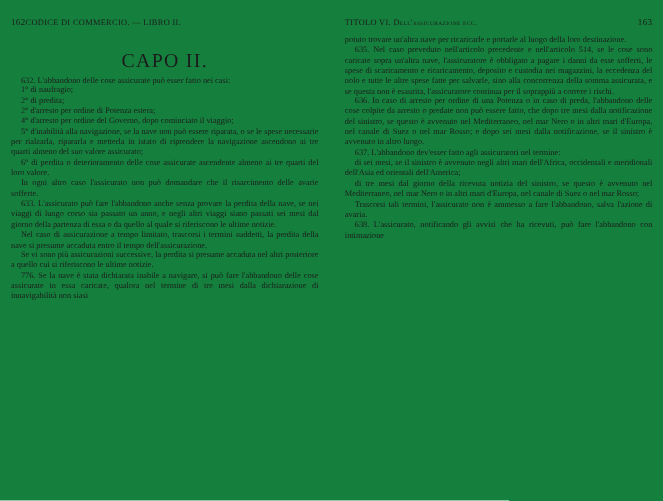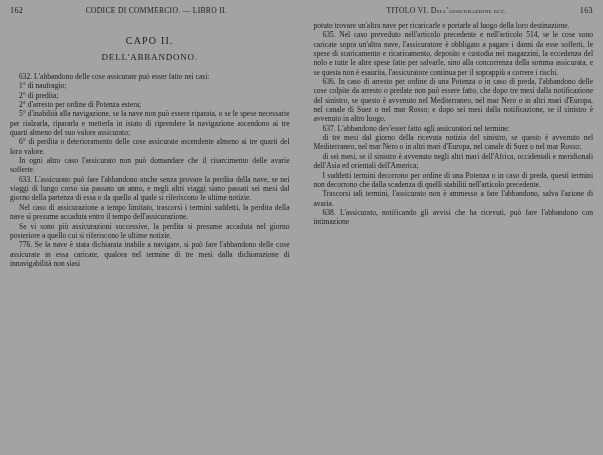--- a/index.html
+++ b/index.html
@@ -18,9 +18,9 @@
     position: relative;
     width: 603px;
     height: 455px;
-    background: #a3a3a3;
+    background: #15803d;
     box-sizing: border-box;
-    padding: 6px 10px 4px 10px;
+    padding: 16px 10px 4px 10px;
   }
   .divider {
     position: absolute;

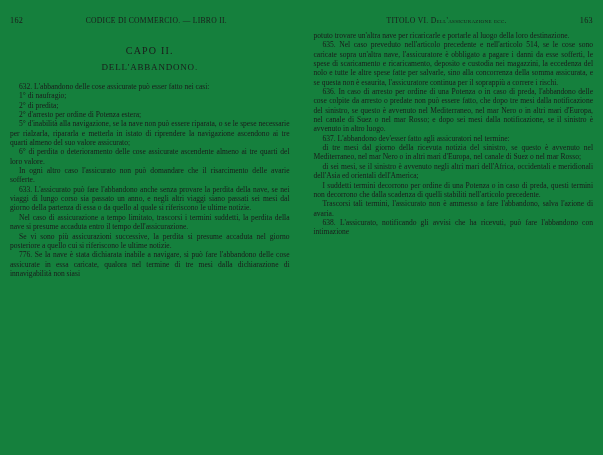--- a/index.html
+++ b/index.html
@@ -60,7 +60,7 @@
   }
   .runhead .title {
     flex: 1;
-    text-align: center;
+    text-align: left;
     font-variant: small-caps;
     text-transform: none;
     font-size: 7.6px;

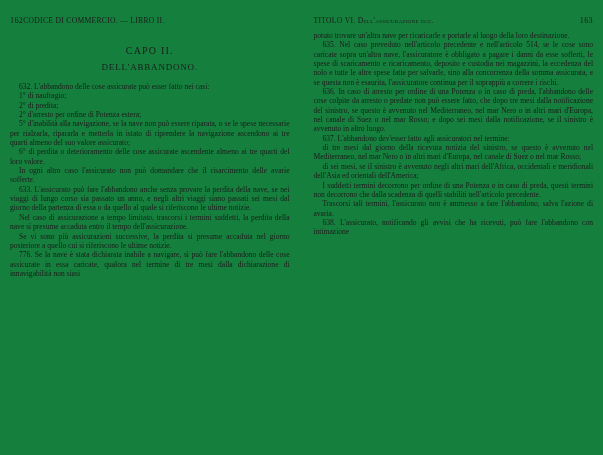--- a/index.html
+++ b/index.html
@@ -73,7 +73,7 @@
   }
   .chaphead {
     text-align: center;
-    font-size: 10px;
+    font-size: 18px;
     letter-spacing: 1.2px;
     margin: 18px 0 2px 0;
   }

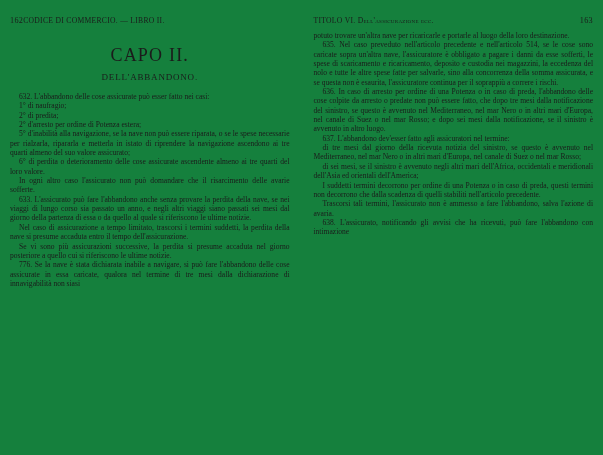--- a/index.html
+++ b/index.html
@@ -118,7 +118,6 @@
       </div>
 
       <div class="chaphead">CAPO II.</div>
-      <div class="chapsub">DELL'ABBANDONO.</div>
 
       <p class="body">632. L'abbandono delle cose assicurate può esser fatto nei casi:</p>
       <p class="list-item">1° di naufragio;</p>

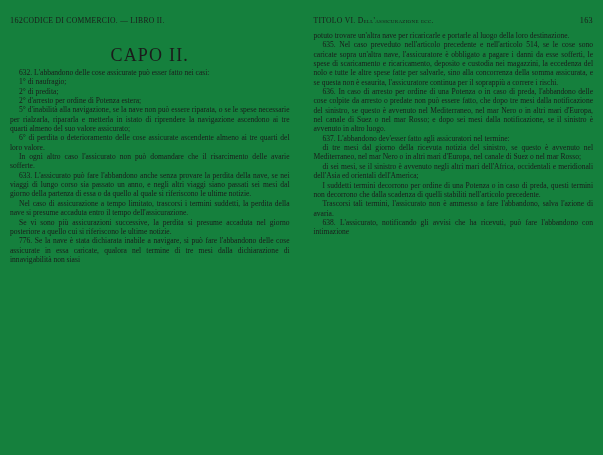--- a/index.html
+++ b/index.html
@@ -123,6 +123,7 @@
       <p class="list-item">1° di naufragio;</p>
       <p class="list-item">2° di predita;</p>
       <p class="list-item">2° d'arresto per ordine di Potenza estera;</p>
+      <p class="list-item">4° d'arresto per ordine del Governo, dopo cominciato il viaggio;</p>
       <p class="list-item">5° d'inabilità alla navigazione, se la nave non può essere riparata, o se le spese necessarie per rialzarla, ripararla e metterla in istato di riprendere la navigazione ascendono ai tre quarti almeno del suo valore assicurato;</p>
       <p class="list-item">6° di perdita o deterioramento delle cose assicurate ascendente almeno ai tre quarti del loro valore.</p>
       <p class="body">In ogni altro caso l'assicurato non può domandare che il risarcimento delle avarie sofferte.</p>

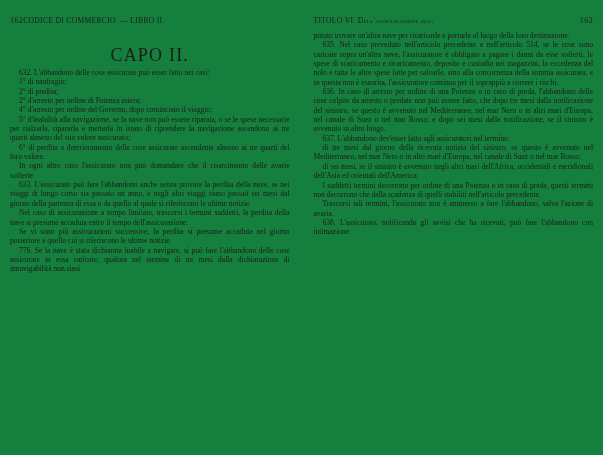--- a/index.html
+++ b/index.html
@@ -143,8 +143,8 @@
       <p class="body">635. Nel caso preveduto nell'articolo precedente e nell'articolo 514, se le cose sono caricate sopra un'altra nave, l'assicuratore è obbligato a pagare i danni da esse sofferti, le spese di scaricamento e ricaricamento, deposito e custodia nei magazzini, la eccedenza del nolo e tutte le altre spese fatte per salvarle, sino alla concorrenza della somma assicurata, e se questa non è esaurita, l'assicuratore continua per il soprappiù a correre i rischi.</p>
       <p class="body">636. In caso di arresto per ordine di una Potenza o in caso di preda, l'abbandono delle cose colpite da arresto o predate non può essere fatto, che dopo tre mesi dalla notificazione del sinistro, se questo è avvenuto nel Mediterraneo, nel mar Nero o in altri mari d'Europa, nel canale di Suez o nel mar Rosso; e dopo sei mesi dalla notificazione, se il sinistro è avvenuto in altro luogo.</p>
       <p class="body">637. L'abbandono dev'esser fatto agli assicuratori nel termine:</p>
+      <p class="body">di sei mesi, se il sinistro è avvenuto negli altri mari dell'Africa, occidentali e meridionali dell'Asia ed orientali dell'America;</p>
       <p class="body">di tre mesi dal giorno della ricevuta notizia del sinistro, se questo è avvenuto nel Mediterraneo, nel mar Nero o in altri mari d'Europa, nel canale di Suez o nel mar Rosso;</p>
-      <p class="body">di sei mesi, se il sinistro è avvenuto negli altri mari dell'Africa, occidentali e meridionali dell'Asia ed orientali dell'America;</p>
       <p class="body">I suddetti termini decorrono per ordine di una Potenza o in caso di preda, questi termini non decorrono che dalla scadenza di quelli stabiliti nell'articolo precedente.</p>
       <p class="body">Trascorsi tali termini, l'assicurato non è ammesso a fare l'abbandono, salva l'azione di avaria.</p>
       <p class="body">638. L'assicurato, notificando gli avvisi che ha ricevuti, può fare l'abbandono con intimazione</p>

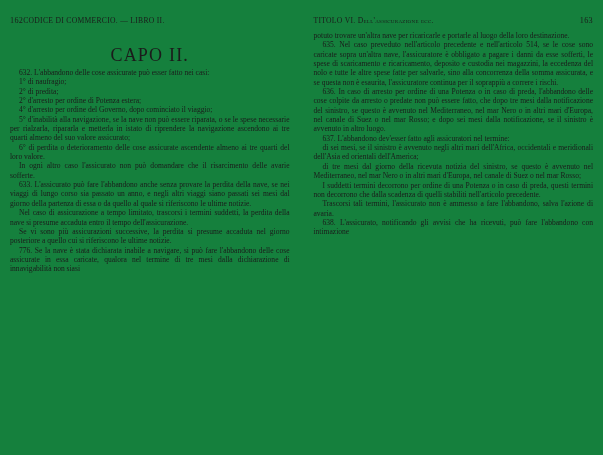--- a/index.html
+++ b/index.html
@@ -145,7 +145,6 @@
       <p class="body">637. L'abbandono dev'esser fatto agli assicuratori nel termine:</p>
       <p class="body">di sei mesi, se il sinistro è avvenuto negli altri mari dell'Africa, occidentali e meridionali dell'Asia ed orientali dell'America;</p>
       <p class="body">di tre mesi dal giorno della ricevuta notizia del sinistro, se questo è avvenuto nel Mediterraneo, nel mar Nero o in altri mari d'Europa, nel canale di Suez o nel mar Rosso;</p>
-      <p class="body">I suddetti termini decorrono per ordine di una Potenza o in caso di preda, questi termini non decorrono che dalla scadenza di quelli stabiliti nell'articolo precedente.</p>
       <p class="body">Trascorsi tali termini, l'assicurato non è ammesso a fare l'abbandono, salva l'azione di avaria.</p>
       <p class="body">638. L'assicurato, notificando gli avvisi che ha ricevuti, può fare l'abbandono con intimazione</p>
     </div>

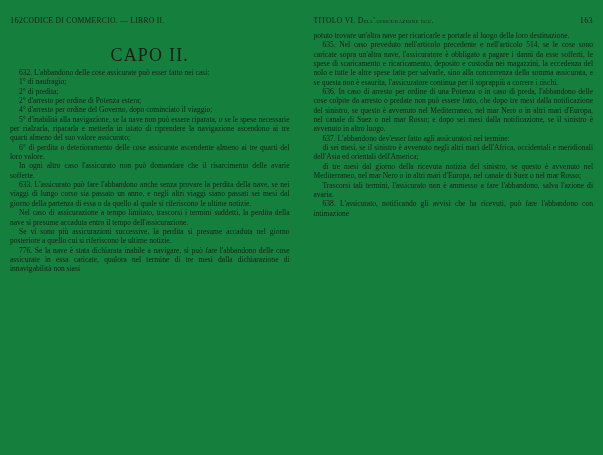--- a/index.html
+++ b/index.html
@@ -129,7 +129,7 @@
       <p class="body">In ogni altro caso l'assicurato non può domandare che il risarcimento delle avarie sofferte.</p>
       <p class="body">633. L'assicurato può fare l'abbandono anche senza provare la perdita della nave, se nei viaggi di lungo corso sia passato un anno, e negli altri viaggi siano passati sei mesi dal giorno della partenza di essa o da quello al quale si riferiscono le ultime notizie.</p>
       <p class="body">Nel caso di assicurazione a tempo limitato, trascorsi i termini suddetti, la perdita della nave si presume accaduta entro il tempo dell'assicurazione.</p>
-      <p class="body">Se vi sono più assicurazioni successive, la perdita si presume accaduta nel giorno posteriore a quello cui si riferiscono le ultime notizie.</p>
+      <p class="body">Se vi sono più assicurazioni successive, la perdita si presume accaduta nel altri posteriore a quello cui si riferiscono le ultime notizie.</p>
       <p class="body">776. Se la nave è stata dichiarata inabile a navigare, si può fare l'abbandono delle cose assicurate in essa caricate, qualora nel termine di tre mesi dalla dichiarazione di innavigabilità non siasi</p>
     </div>
 

